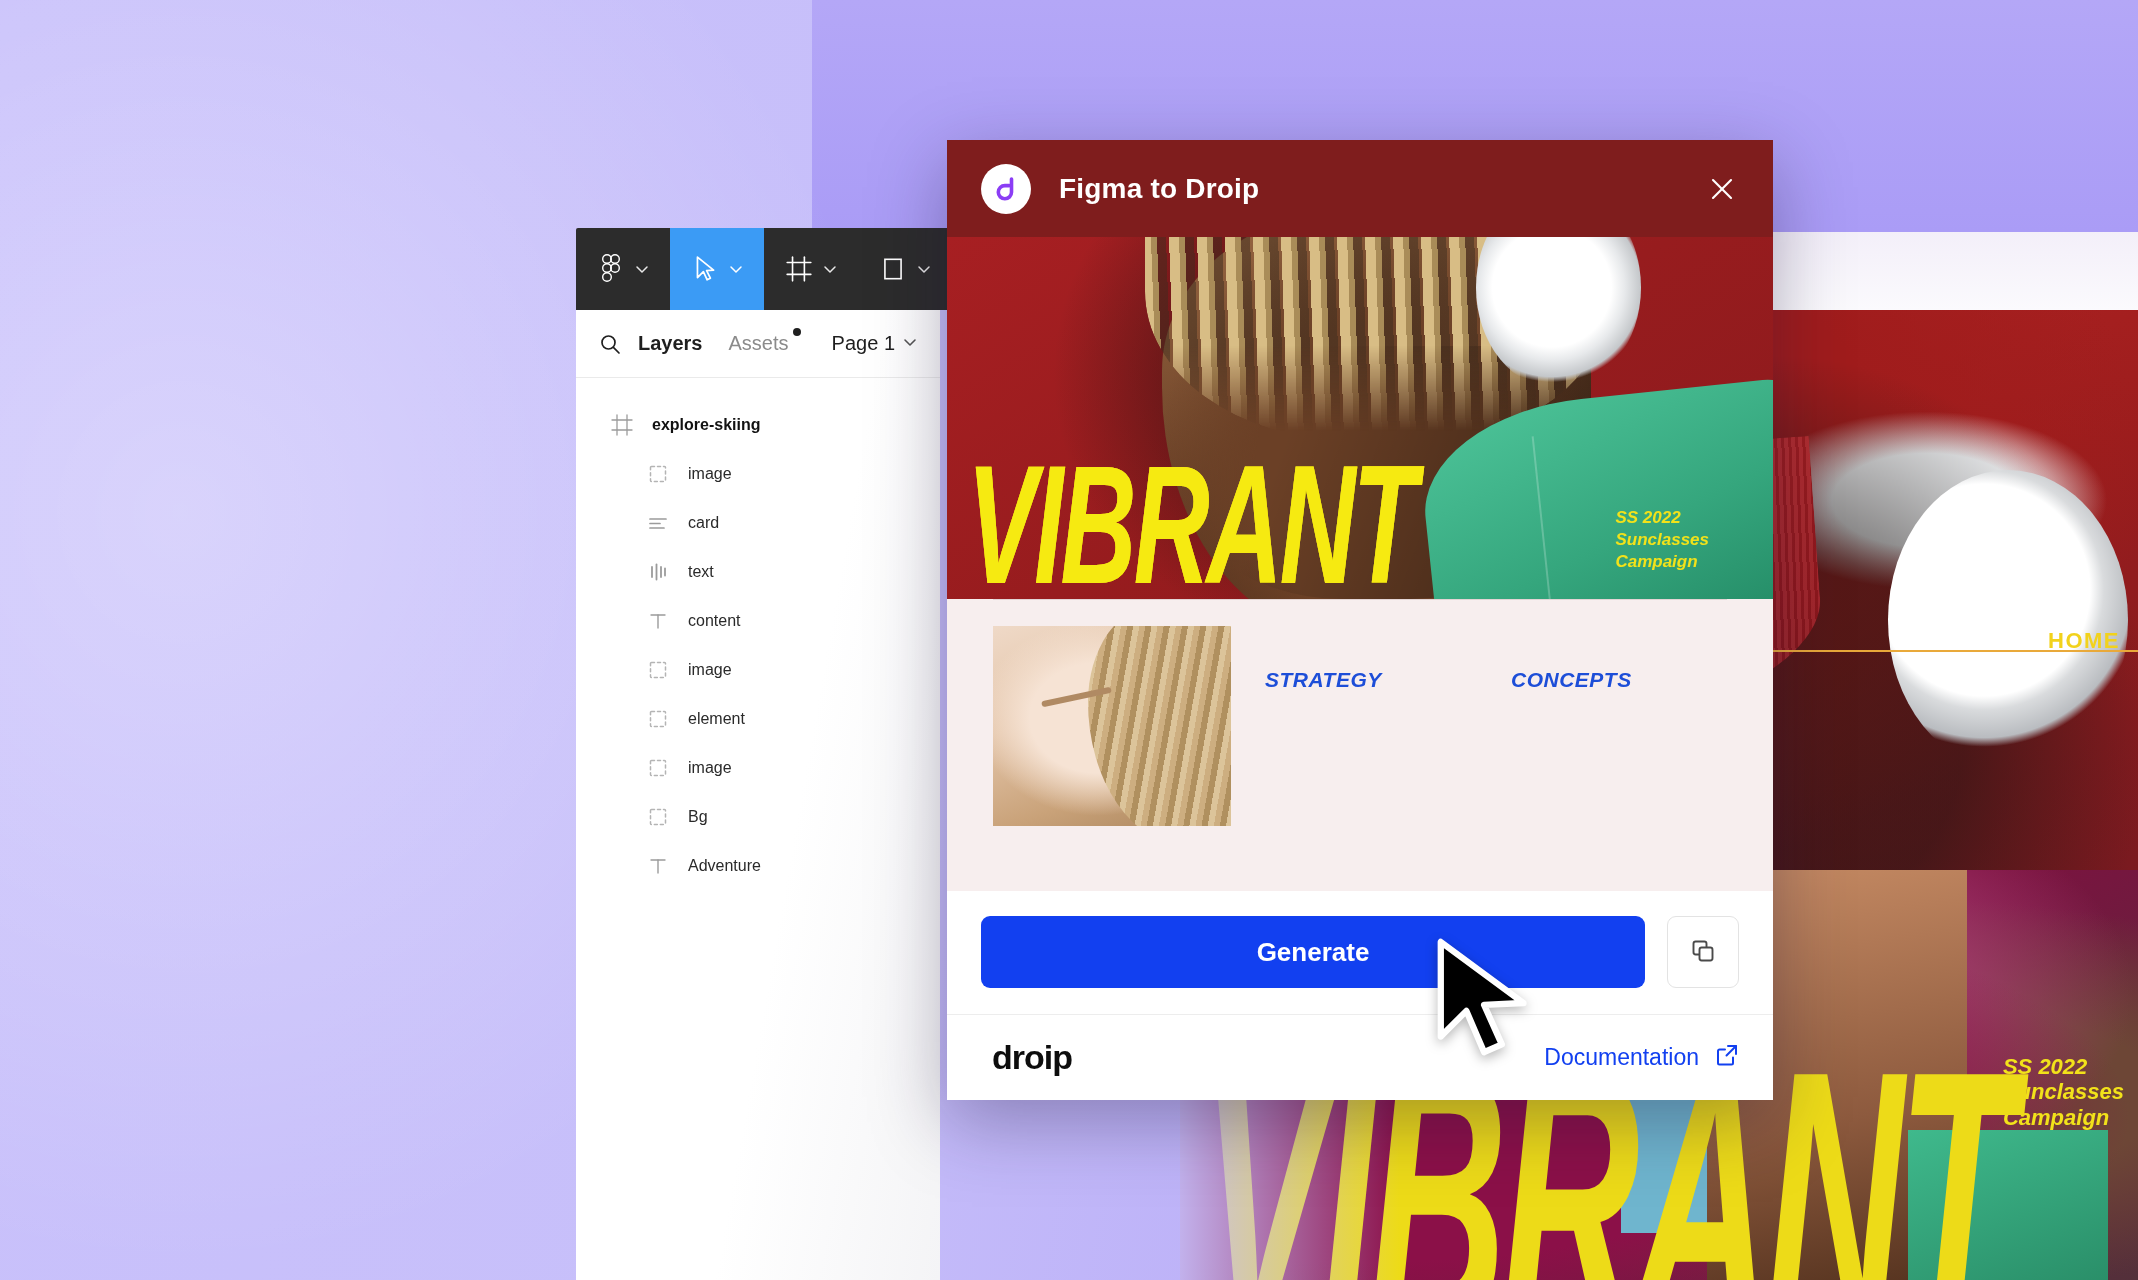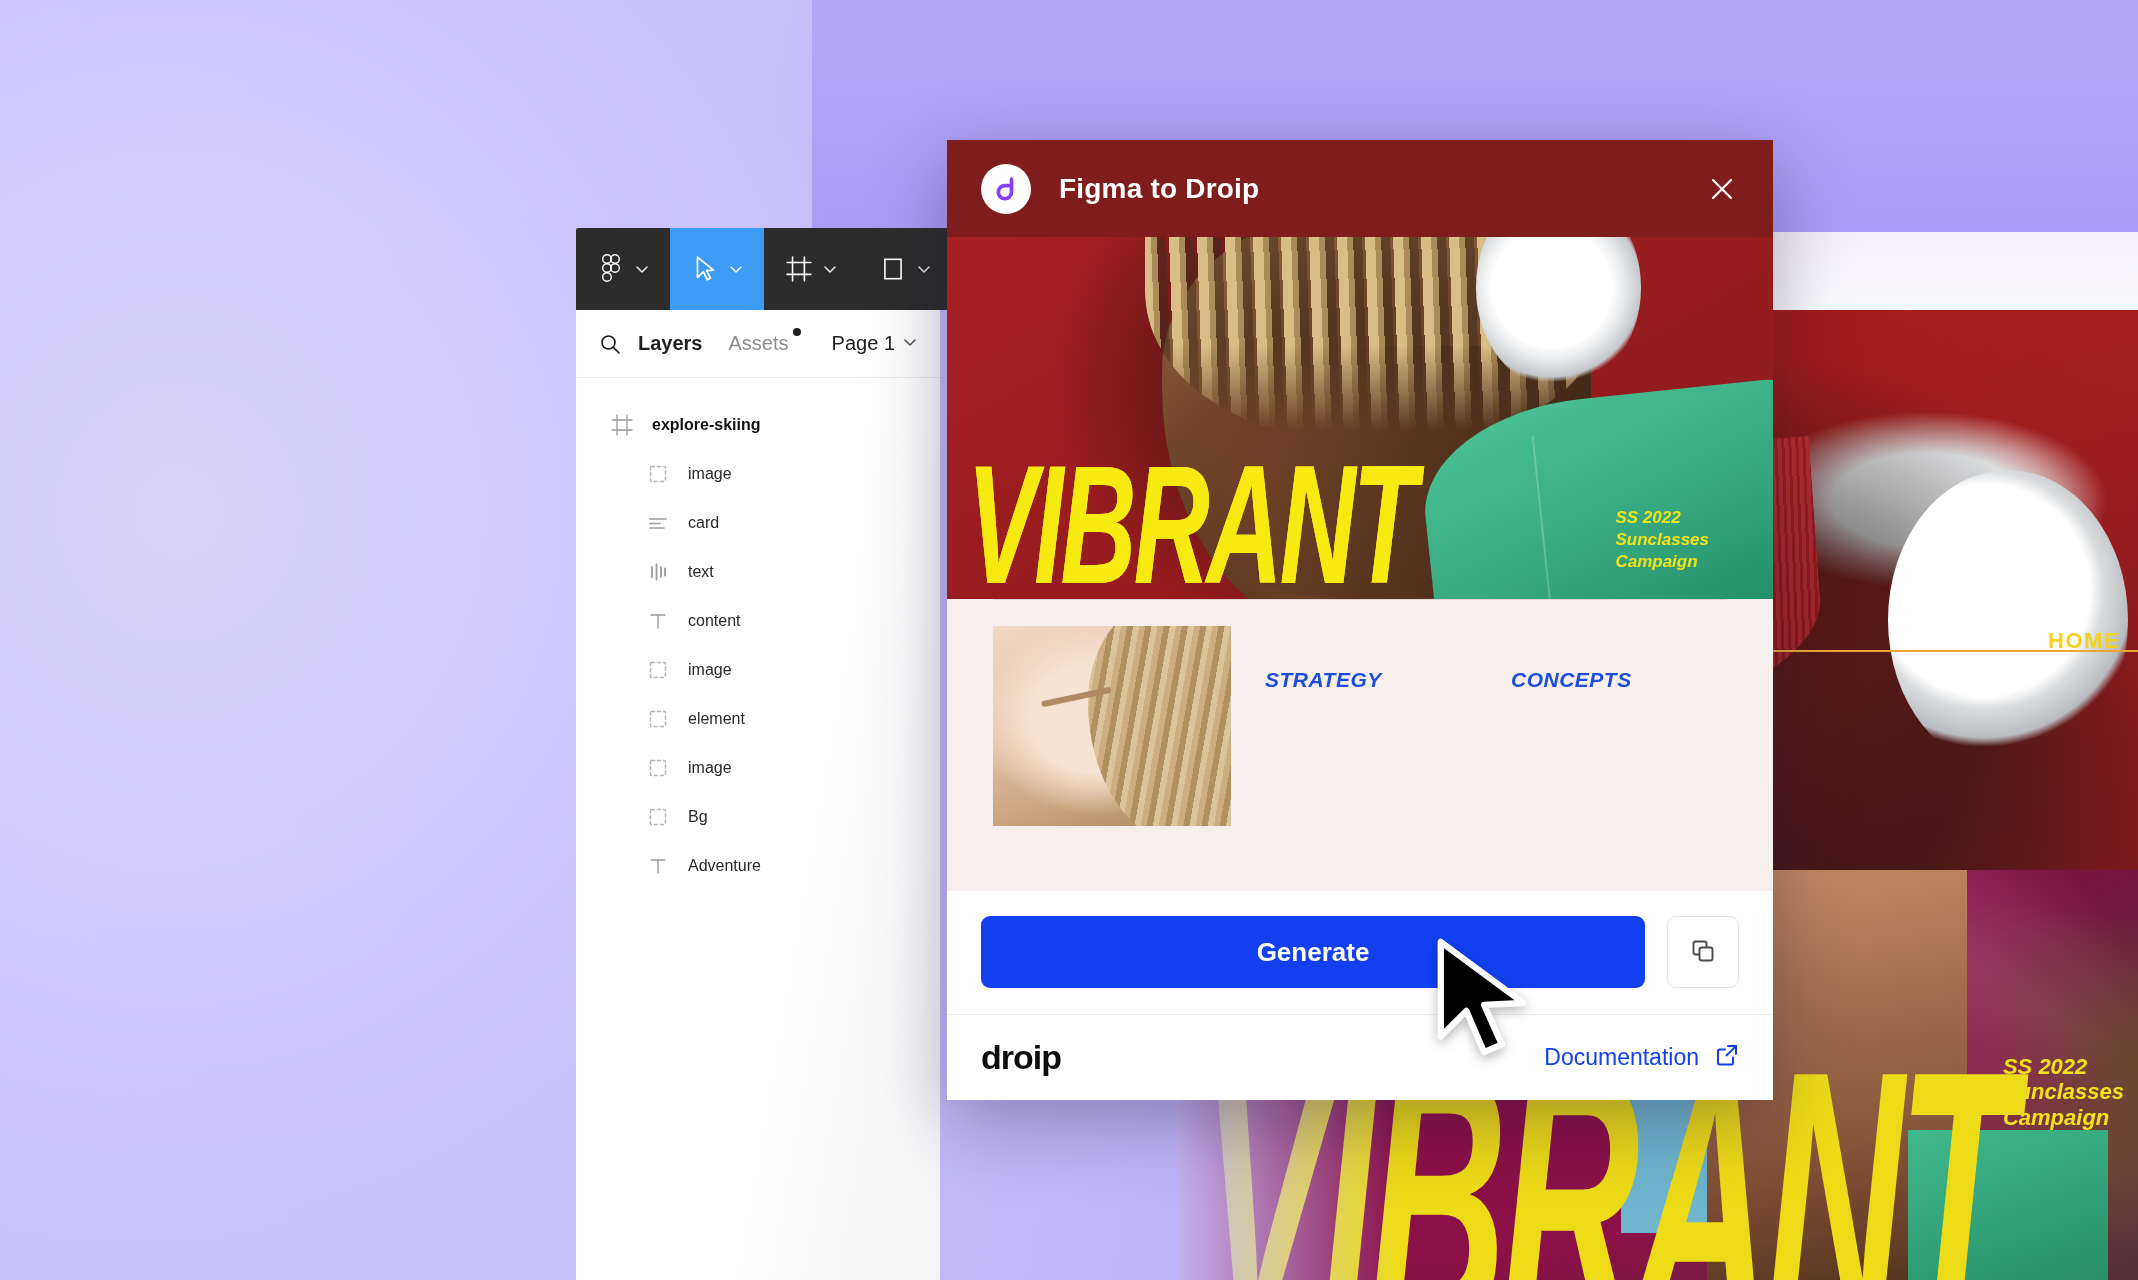--- a/index.html
+++ b/index.html
@@ -334,7 +334,7 @@
     background: #fff;
   }
   .droip-logo {
-    font-size: 34px; font-weight: 700; color: #0d0d0d; letter-spacing: -1px;
+    font-size: 34px; font-weight: 700; color: #0d0d0d; letter-spacing: -1px; margin-left: 11px;
   }
   .doc-link {
     margin-left: auto; display: flex; align-items: center; gap: 16px;

